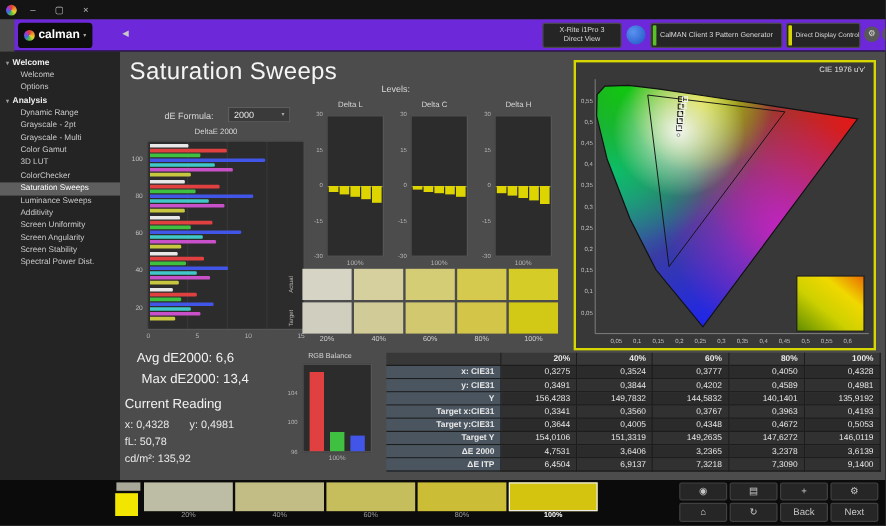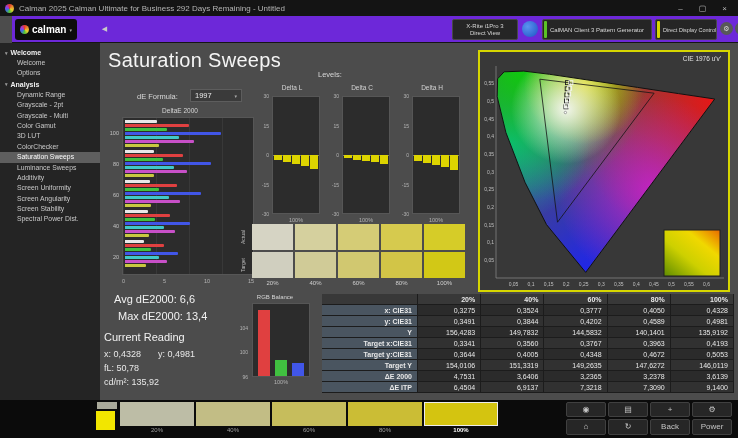--- a/index.html
+++ b/index.html
@@ -123,7 +123,6 @@
 
   <div class="titlebar">
     <div class="logo-dot"></div>
-    <div class="tb-title">Calman 2025 Calman Ultimate for Business 292 Days Remaining  -  Untitled</div>
     <div class="win-btn">–</div>
     <div class="win-btn">▢</div>
     <div class="win-btn">×</div>

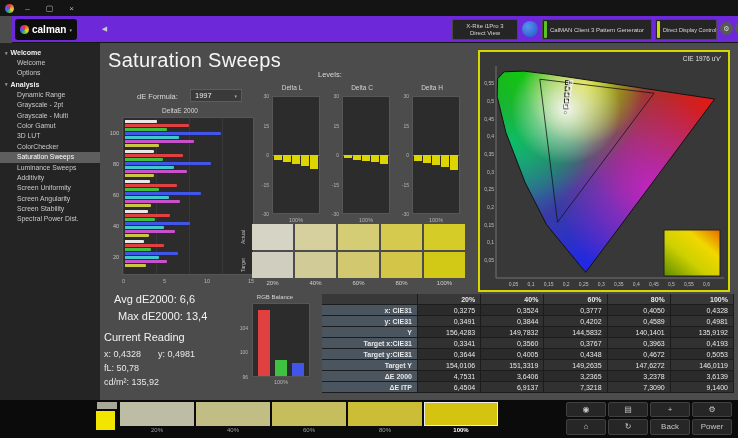--- a/index.html
+++ b/index.html
@@ -185,7 +185,7 @@
     <div class="lbl" id="levels-label">Levels:</div>
     <div class="lbl" id="de-label">dE Formula:</div>
     <div class="dropdown" id="de-dd">
-      <span>1997</span>
+      <span>2000</span>
       <span class="caret">▾</span>
     </div>
 

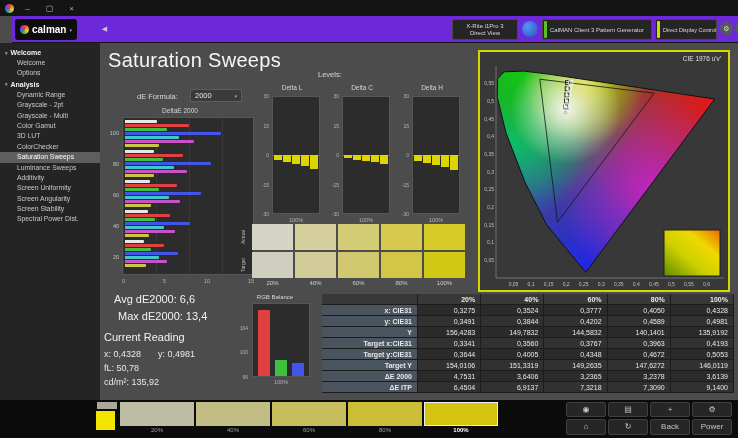--- a/index.html
+++ b/index.html
@@ -607,7 +607,7 @@
         <div class="f-btn">⌂</div>
         <div class="f-btn">↻</div>
         <div class="f-btn">Back</div>
-        <div class="f-btn">Power</div>
+        <div class="f-btn">Next</div>
       </div>
   </div>
 

